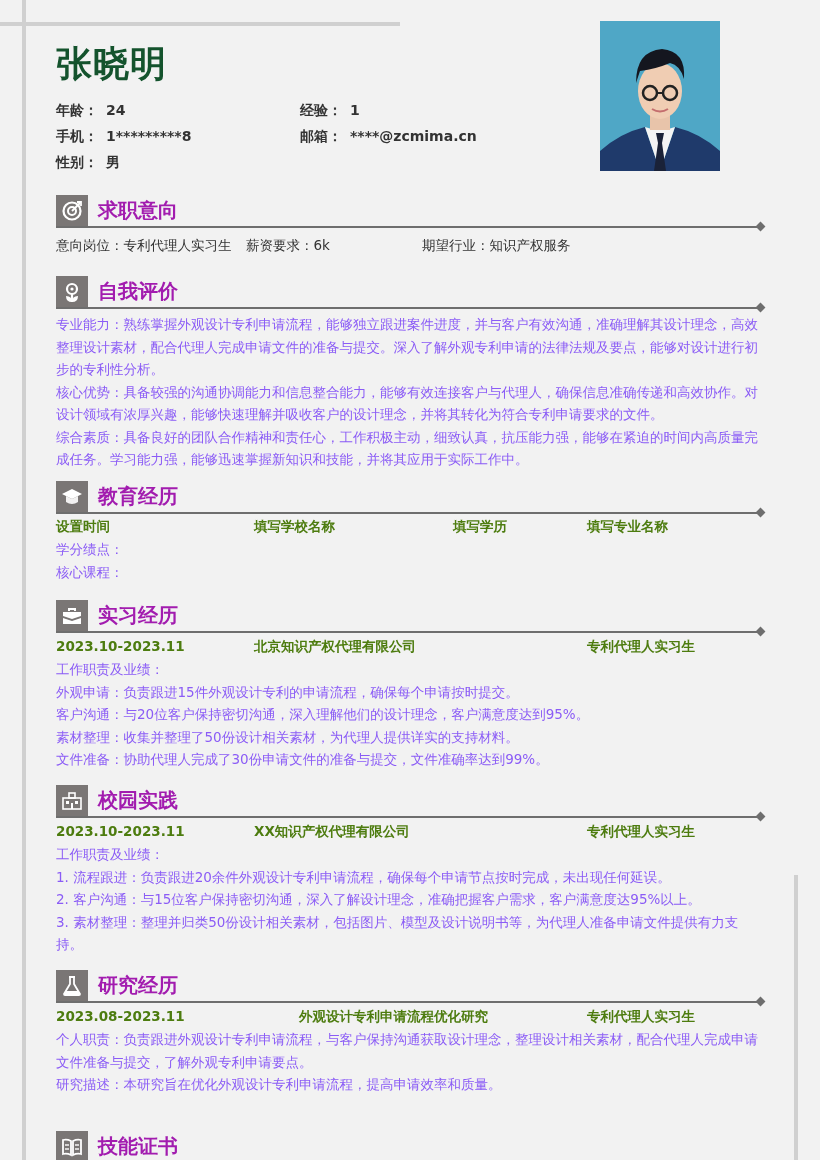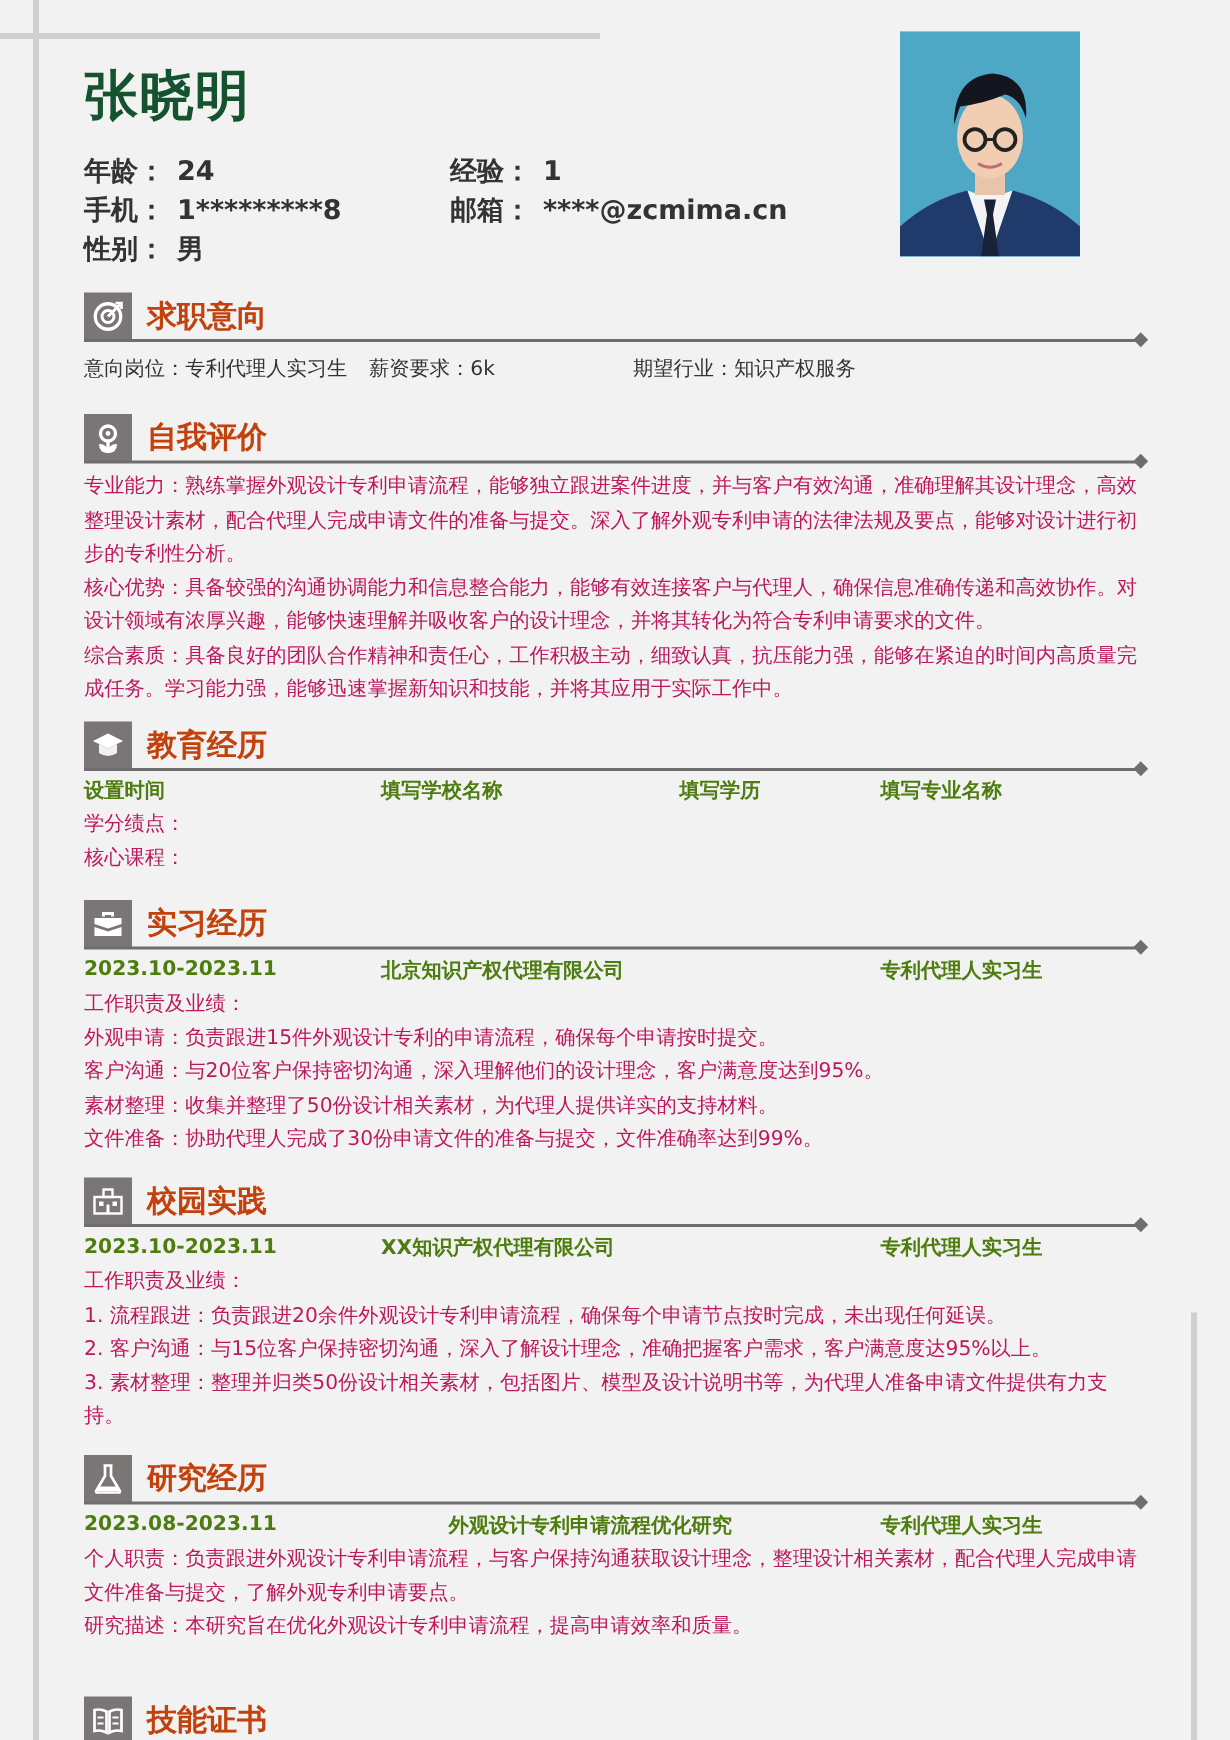--- a/index.html
+++ b/index.html
@@ -14,7 +14,7 @@
   .deco-r { position: absolute; left: 794px; top: 875px; width: 4px; height: 285px; background: #d0d0d0; }
 
   .name { position: absolute; left: 56px; top: 40px; font-size: 36px; font-weight: bold; color: #14532d; letter-spacing: 1px; }
-  .info { position: absolute; font-size: 18px; font-weight: bold; color: #333; }
+  .info { position: absolute; font-size: 14px; font-weight: bold; color: #333; }
   .info .k { color: #333; }
   .info .v { margin-left: 8px; }
 

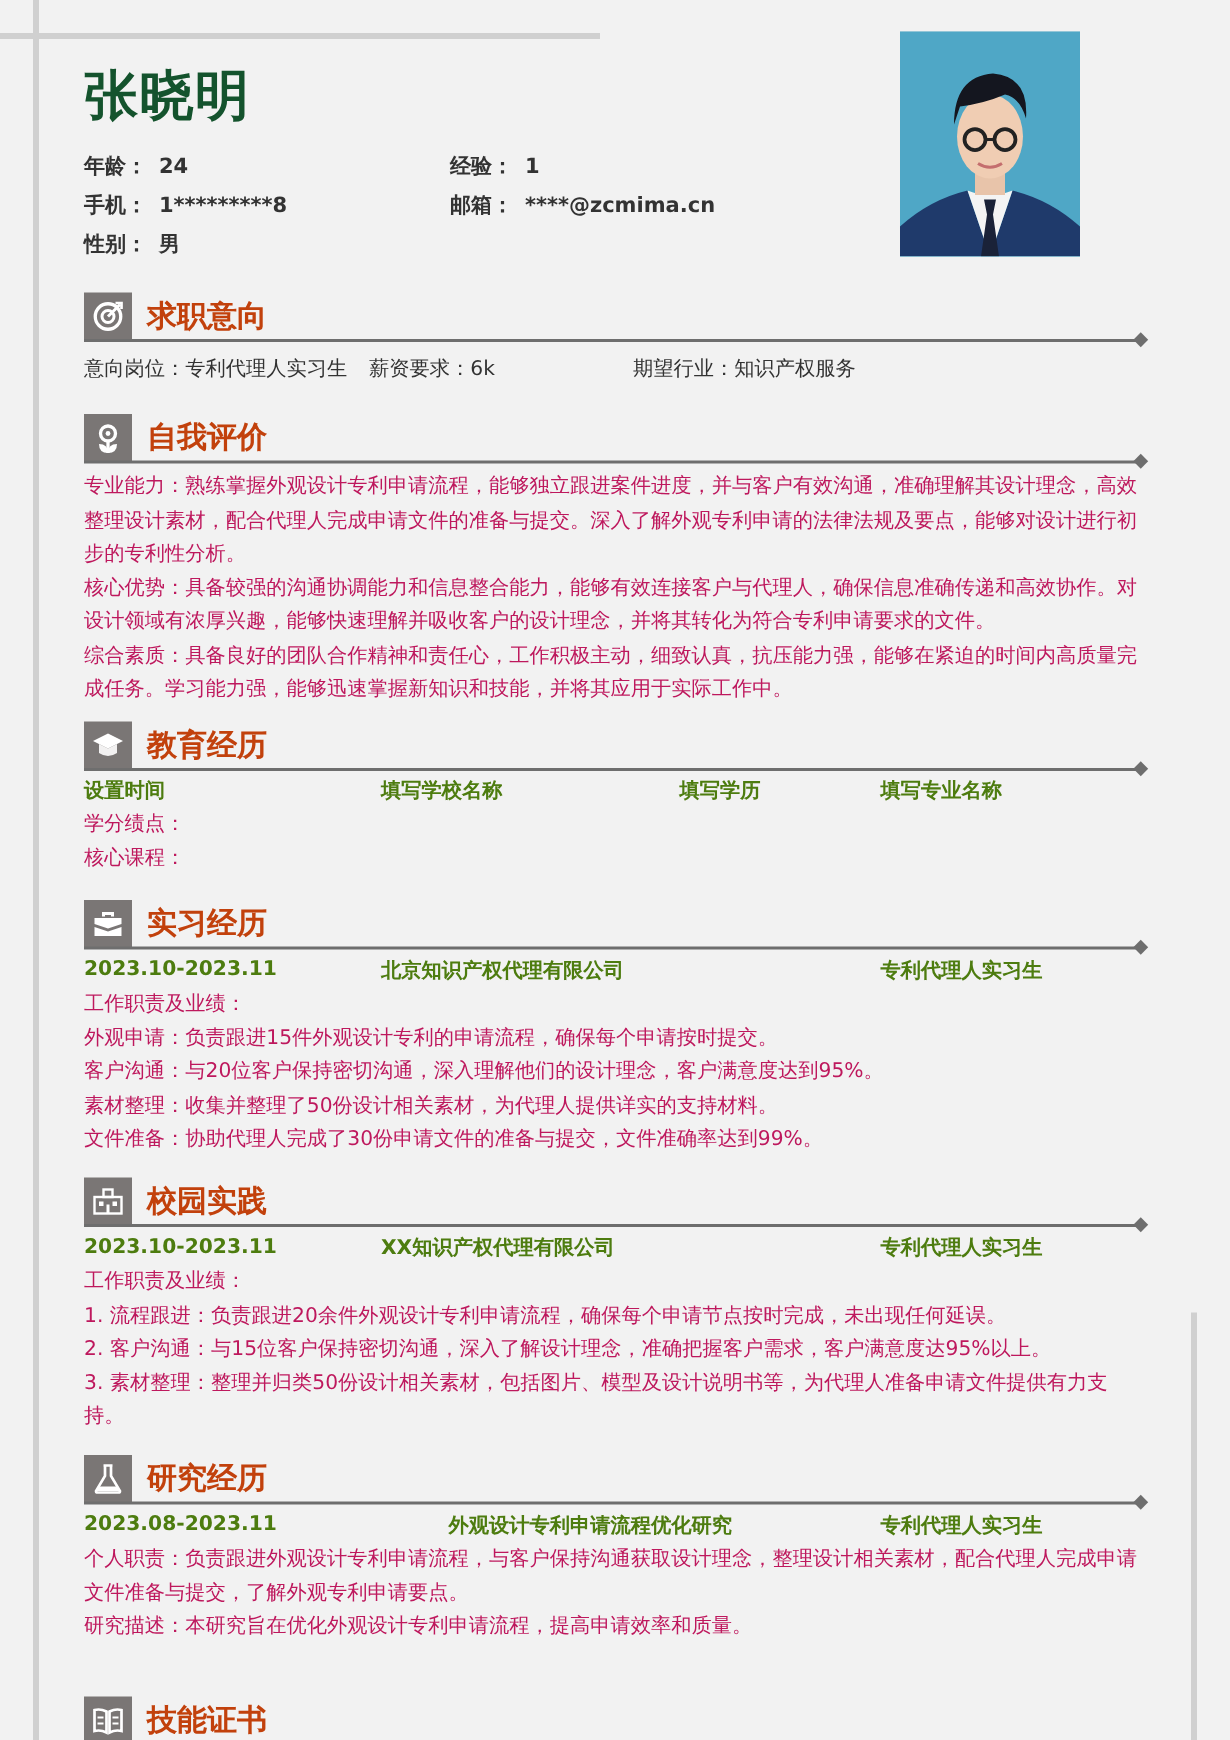--- a/index.html
+++ b/index.html
@@ -23,7 +23,7 @@
   .section { position: absolute; left: 56px; width: 708px; }
   .sec-head { position: relative; height: 32px; }
   .sec-icon { position: absolute; left: 0; top: 0; width: 32px; height: 32px; background: #7a7675; display: flex; align-items: center; justify-content: center; }
-  .sec-title { position: absolute; left: 42px; top: 2px; font-size: 20px; font-weight: bold; color: #c2410c; }
+  .sec-title { position: absolute; left: 42px; top: 2px; font-size: 20px; font-weight: bold; color: #a21caf; }
   .sec-line { position: absolute; left: 0; right: 4px; top: 31px; height: 2px; background: #6e6e6e; }
   .sec-diamond { position: absolute; right: 0; top: 28px; width: 7px; height: 7px; background: #6e6e6e; transform: rotate(45deg); }
 

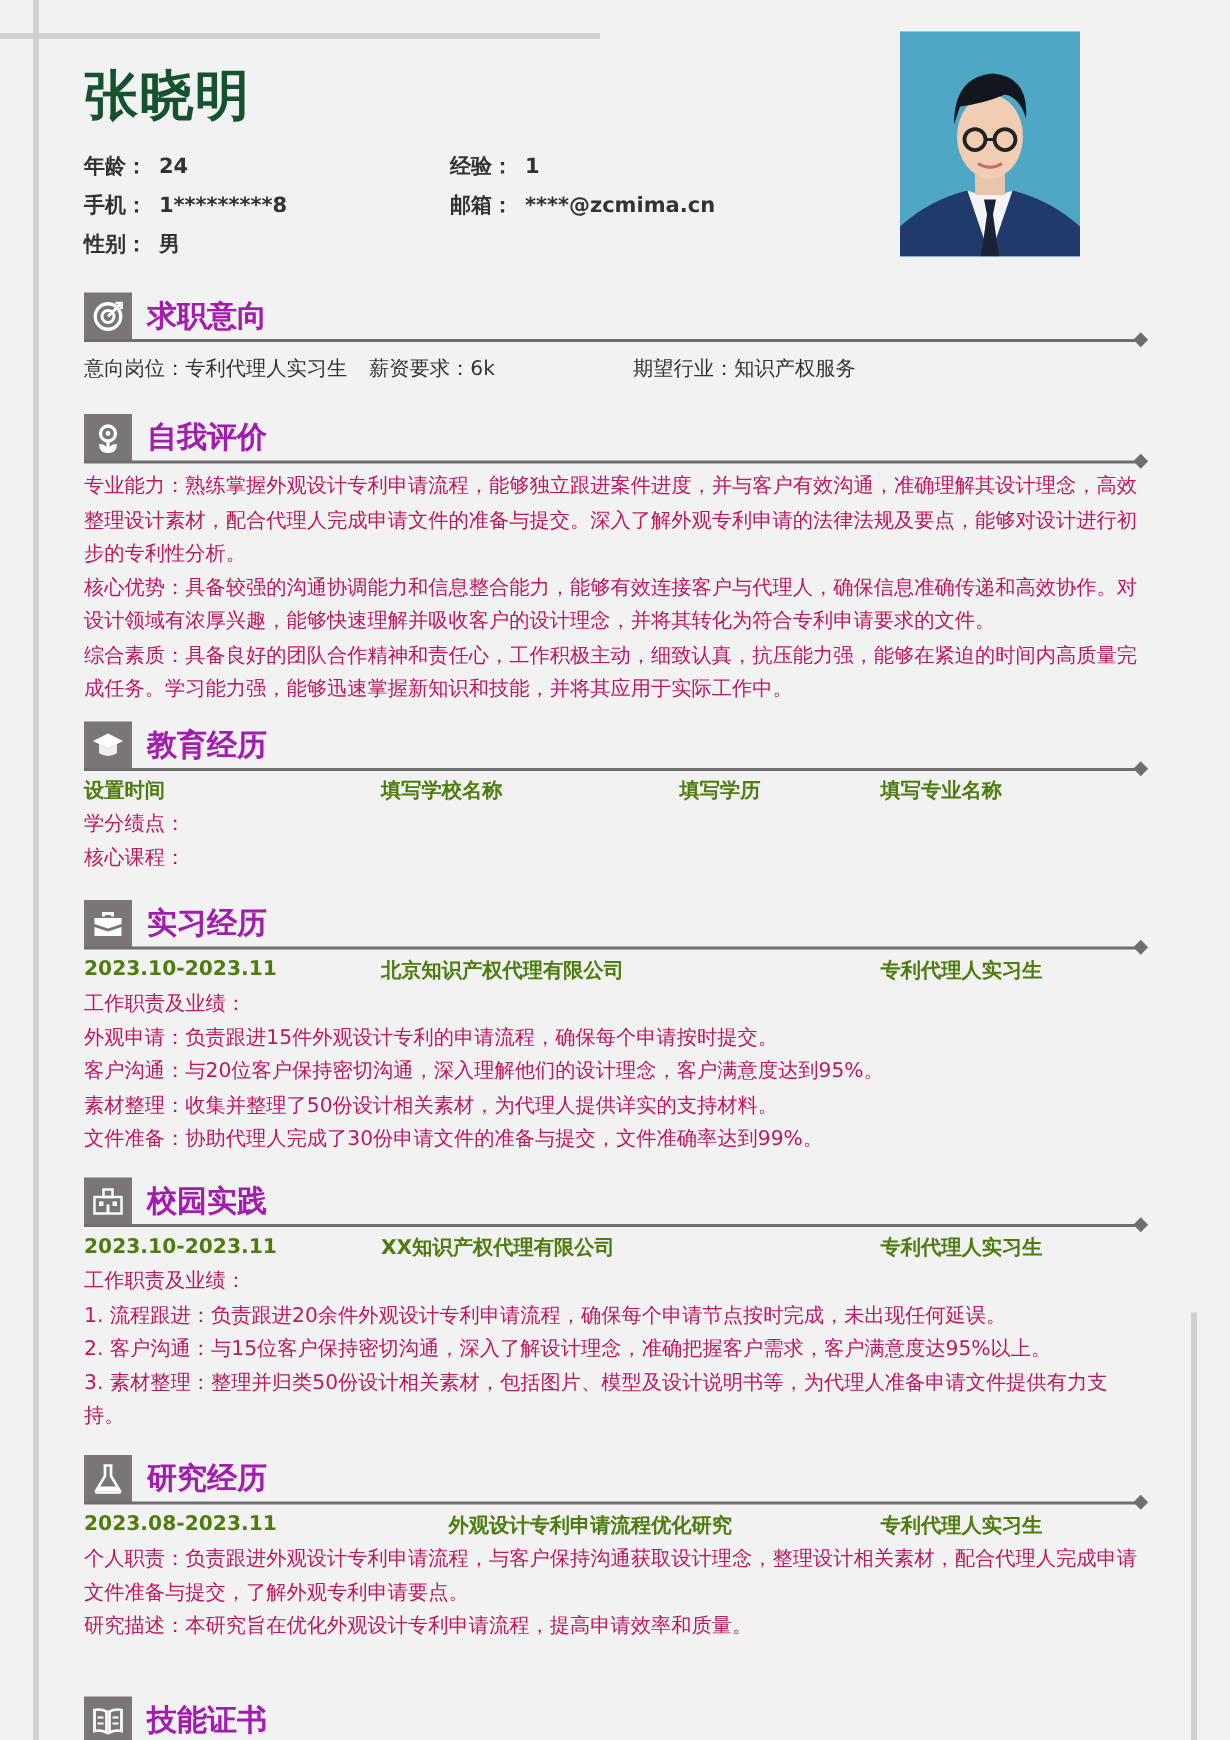--- a/index.html
+++ b/index.html
@@ -30,7 +30,7 @@
   .row { position: relative; height: 22px; font-size: 13.5px; }
   .row span { position: absolute; top: 2px; white-space: nowrap; }
   .bold { font-weight: bold; color: #4d7c0f; }
-  .p { font-size: 13.5px; line-height: 22.5px; color: #be185d; margin: 0; }
+  .p { font-size: 13.5px; line-height: 22.5px; color: #8b5cf6; margin: 0; }
 </style>
 </head>
 <body>

